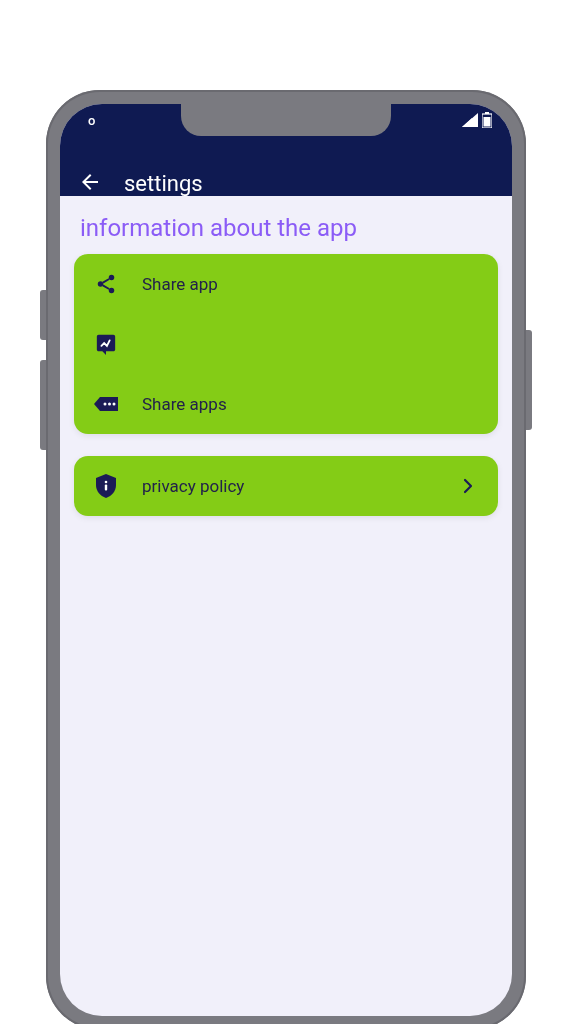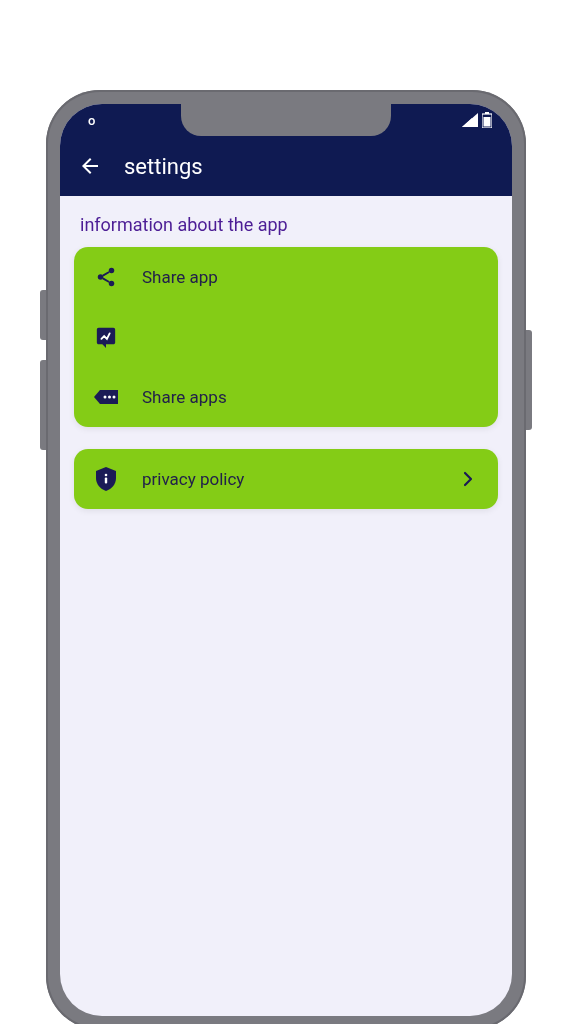--- a/index.html
+++ b/index.html
@@ -97,7 +97,7 @@
       height: 60px;
       background: #0f1a52;
       display: flex;
-      align-items: center;
+      align-items: flex-end;
       padding: 0 16px;
       gap: 20px;
     }

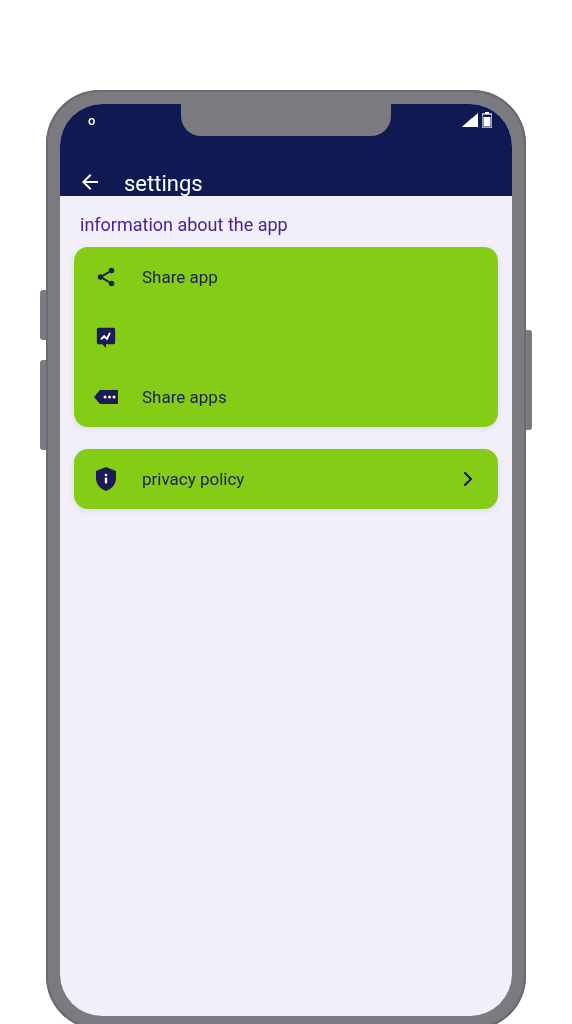--- a/index.html
+++ b/index.html
@@ -119,9 +119,9 @@
       padding: 18px 14px;
     }
     .section-title {
-      font-size: 18px;
+      font-size: 24px;
       font-weight: 400;
-      color: #4c1d95;
+      color: #8b5cf6;
       padding: 0 6px 12px;
     }
     .card {

